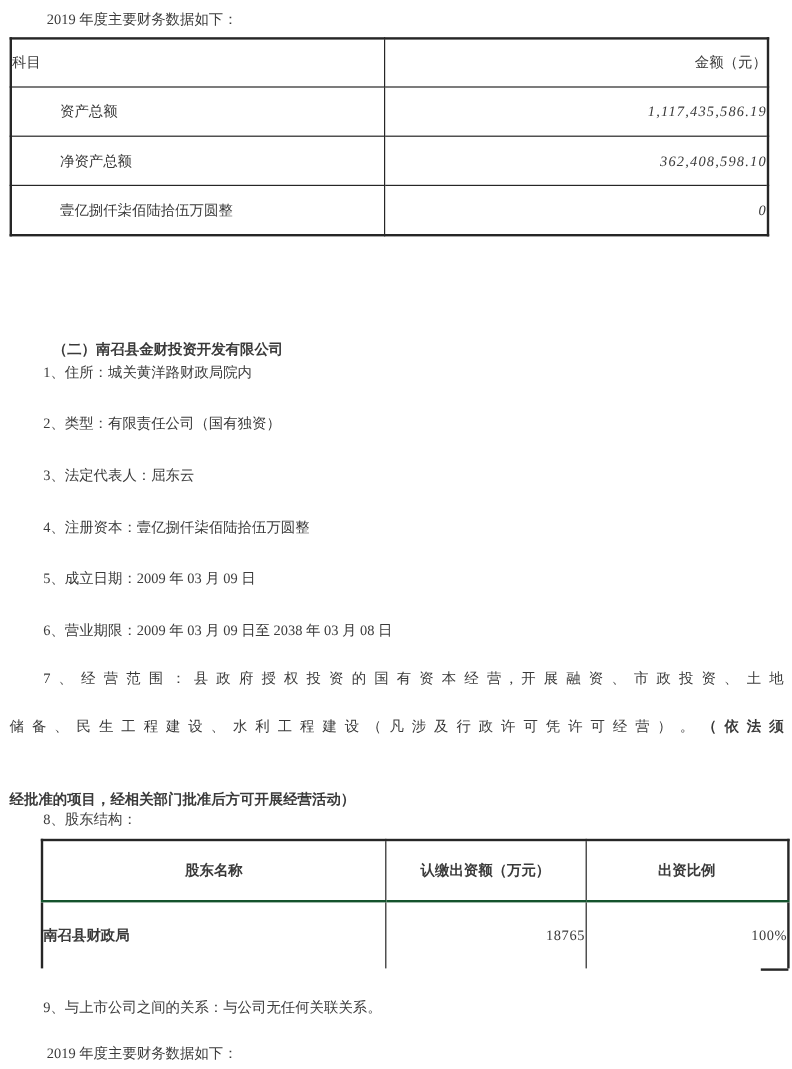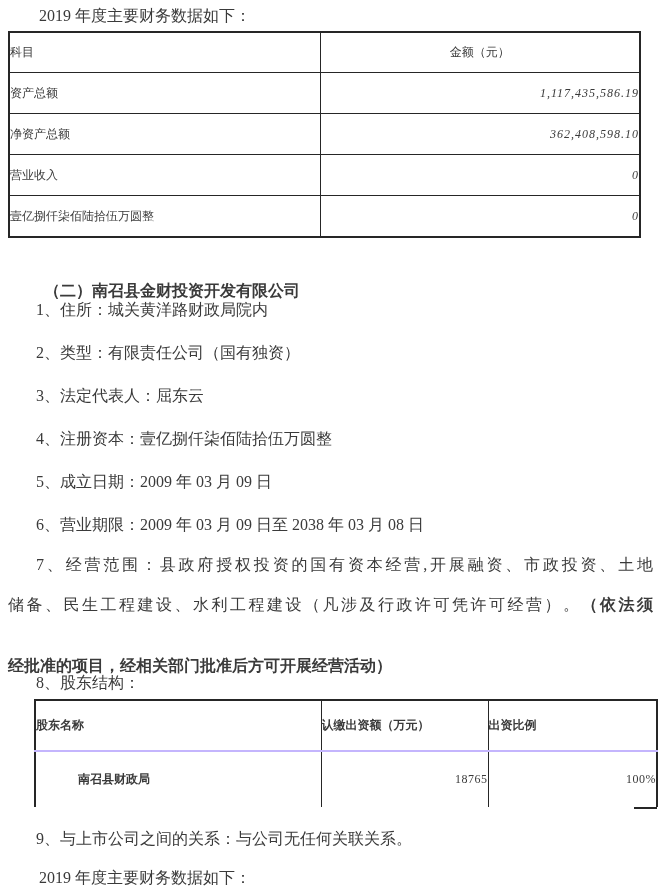--- a/index.html
+++ b/index.html
@@ -15,7 +15,7 @@
     position: absolute;
     left: 8px;
     width: 645px;
-    font-size: 16px;
+    font-size: 12px;
     line-height: 20px;
     white-space: nowrap;
   }

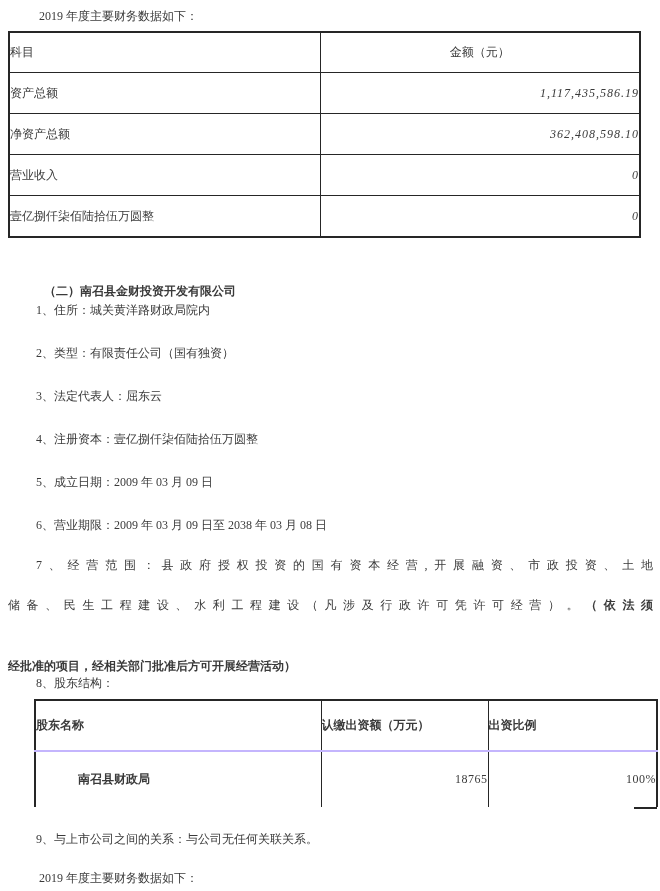--- a/index.html
+++ b/index.html
@@ -39,7 +39,7 @@
   .t1 tr.hrow td { height: 39px; }
   .t1 tr.drow td { height: 40px; }
   .cell-label { padding-left: 5px; text-align: left; }
-  .cell-amount-header { text-align: center; }
+  .cell-amount-header { text-align: right; }
   .cell-amount { text-align: right; padding-right: 9px; letter-spacing: 1px; font-style: italic; }
   .t2 { border: 2px solid #262626; border-bottom: none; }
   .t2 td { border: 1px solid #262626; border-bottom: none; vertical-align: middle; padding: 0; }

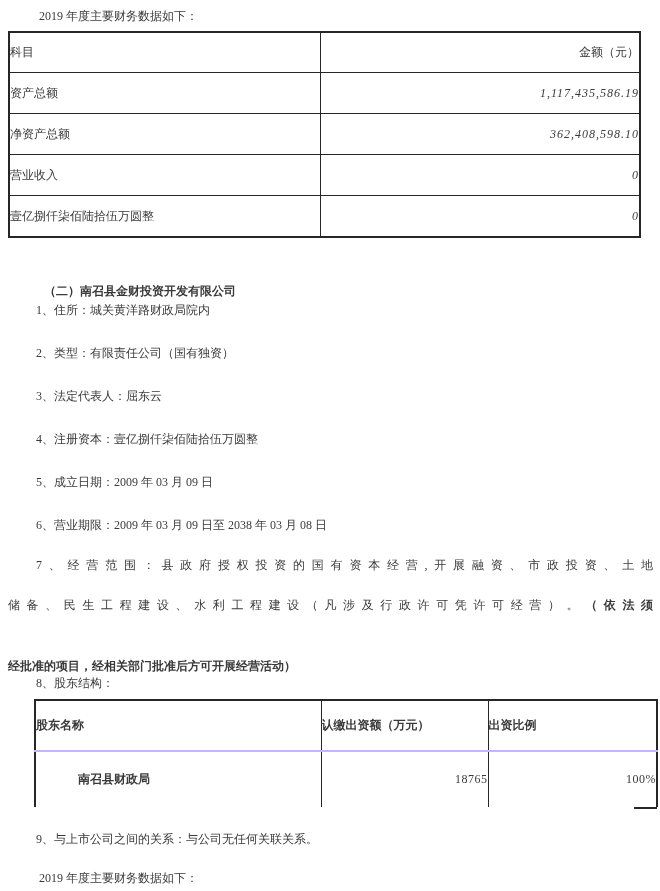--- a/index.html
+++ b/index.html
@@ -37,7 +37,7 @@
   .t1 { border: 2px solid #262626; }
   .t1 td { border: 1px solid #262626; vertical-align: middle; padding: 0; }
   .t1 tr.hrow td { height: 39px; }
-  .t1 tr.drow td { height: 40px; }
+  .t1 tr.drow td { height: 40px; padding-left: 40px; }
   .cell-label { padding-left: 5px; text-align: left; }
   .cell-amount-header { text-align: right; }
   .cell-amount { text-align: right; padding-right: 9px; letter-spacing: 1px; font-style: italic; }

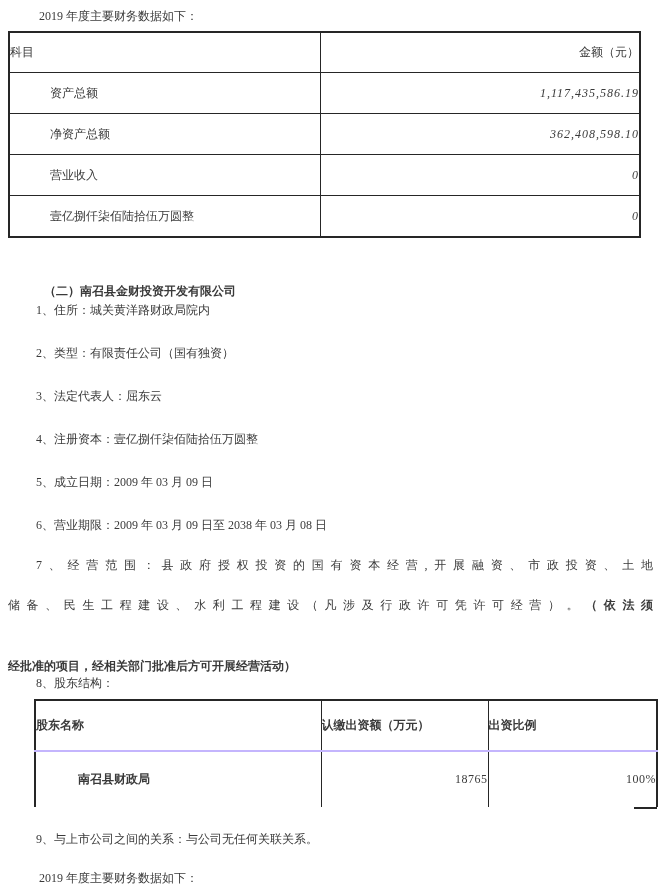--- a/index.html
+++ b/index.html
@@ -73,10 +73,6 @@
       <td class="cell-amount">362,408,598.10</td>
     </tr>
     <tr class="drow">
-      <td class="cell-label">营业收入</td>
-      <td class="cell-amount">0</td>
-    </tr>
-    <tr class="drow">
       <td class="cell-label">壹亿捌仟柒佰陆拾伍万圆整</td>
       <td class="cell-amount">0</td>
     </tr>

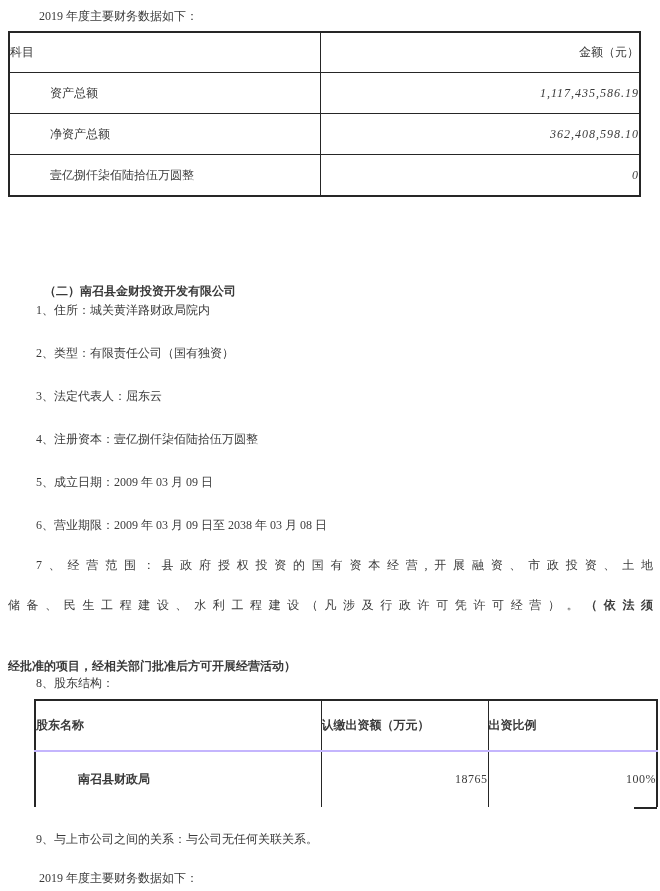--- a/index.html
+++ b/index.html
@@ -43,7 +43,7 @@
   .cell-amount { text-align: right; padding-right: 9px; letter-spacing: 1px; font-style: italic; }
   .t2 { border: 2px solid #262626; border-bottom: none; }
   .t2 td { border: 1px solid #262626; border-bottom: none; vertical-align: middle; padding: 0; }
-  .t2 tr.hrow td { height: 49px; border-bottom: 2px solid #c4b5fd; font-weight: bold; font-family: Liberation Mono, monospace; }
+  .t2 tr.hrow td { height: 49px; border-bottom: 2px solid #14532d; text-align: center; font-weight: bold; font-family: Liberation Mono, monospace; }
   .t2 tr.drow td { height: 55px; padding-left: 42px; }
   .cell-name { padding-left: 8px; text-align: left; font-weight: bold; }
   .cell-num { text-align: right; padding-right: 12px; letter-spacing: 0.5px; }

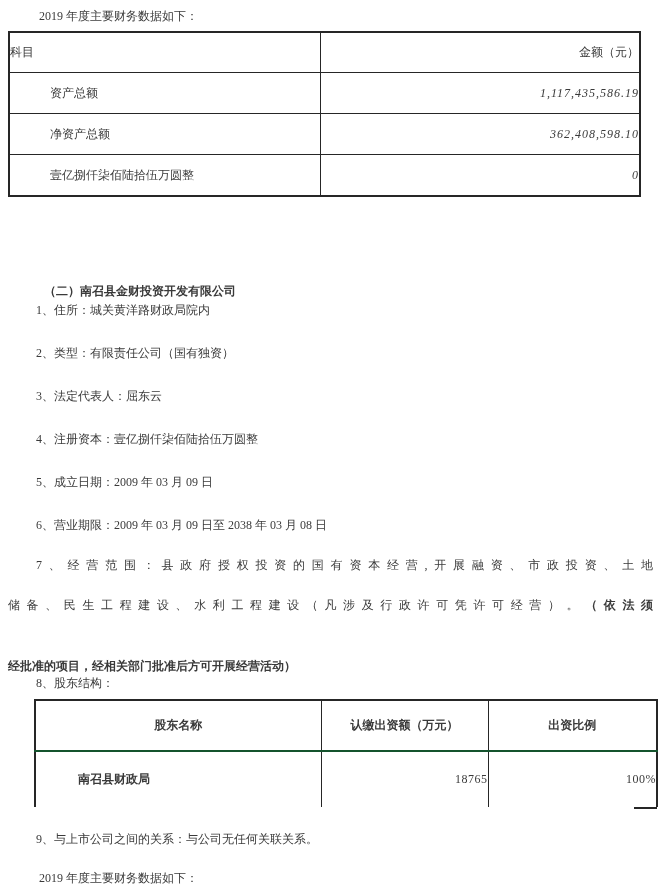--- a/index.html
+++ b/index.html
@@ -44,7 +44,7 @@
   .t2 { border: 2px solid #262626; border-bottom: none; }
   .t2 td { border: 1px solid #262626; border-bottom: none; vertical-align: middle; padding: 0; }
   .t2 tr.hrow td { height: 49px; border-bottom: 2px solid #14532d; text-align: center; font-weight: bold; font-family: Liberation Mono, monospace; }
-  .t2 tr.drow td { height: 55px; padding-left: 42px; }
+  .t2 tr.drow td { height: 55px; }
   .cell-name { padding-left: 8px; text-align: left; font-weight: bold; }
   .cell-num { text-align: right; padding-right: 12px; letter-spacing: 0.5px; }
   .partial-border { position: absolute; background: #262626; }

